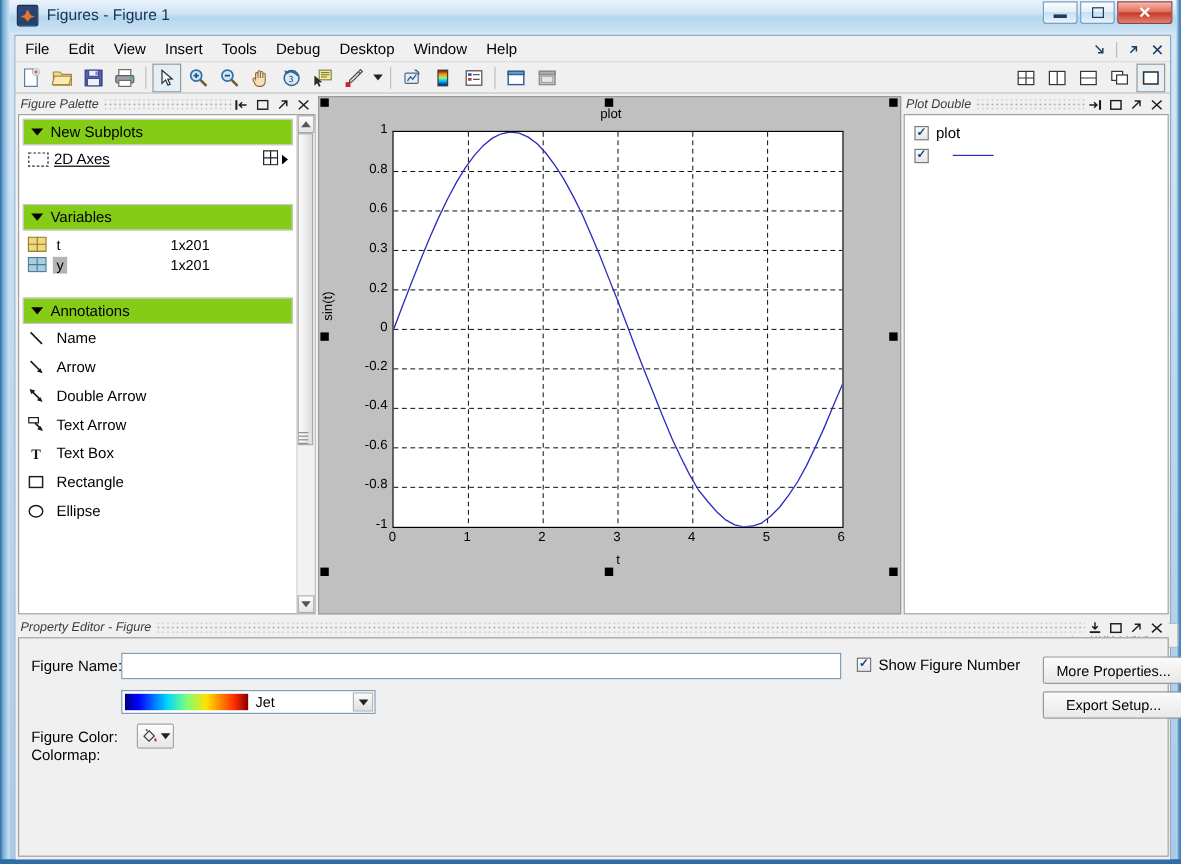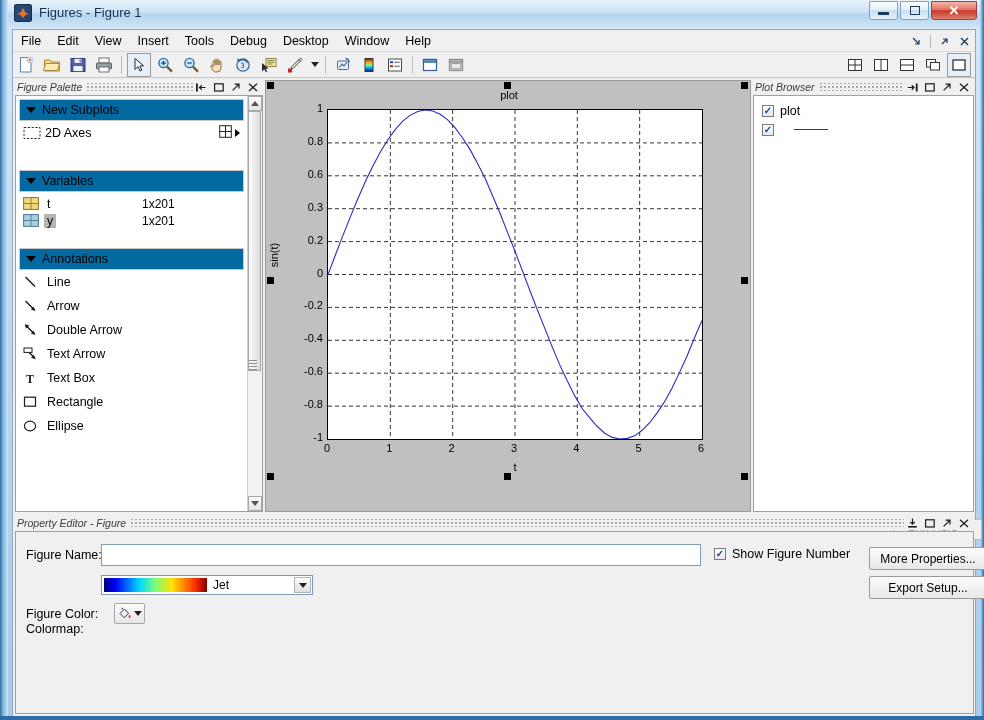--- a/index.html
+++ b/index.html
@@ -736,7 +736,7 @@
 
       <div id="plotbrowser">
         <div class="panel-title">
-          <span class="ptxt">Plot Browser</span>
+          <span class="ptxt">Plot Double</span>
           <span class="pdots"></span>
           <span class="pbtns">
             <span class="pb">

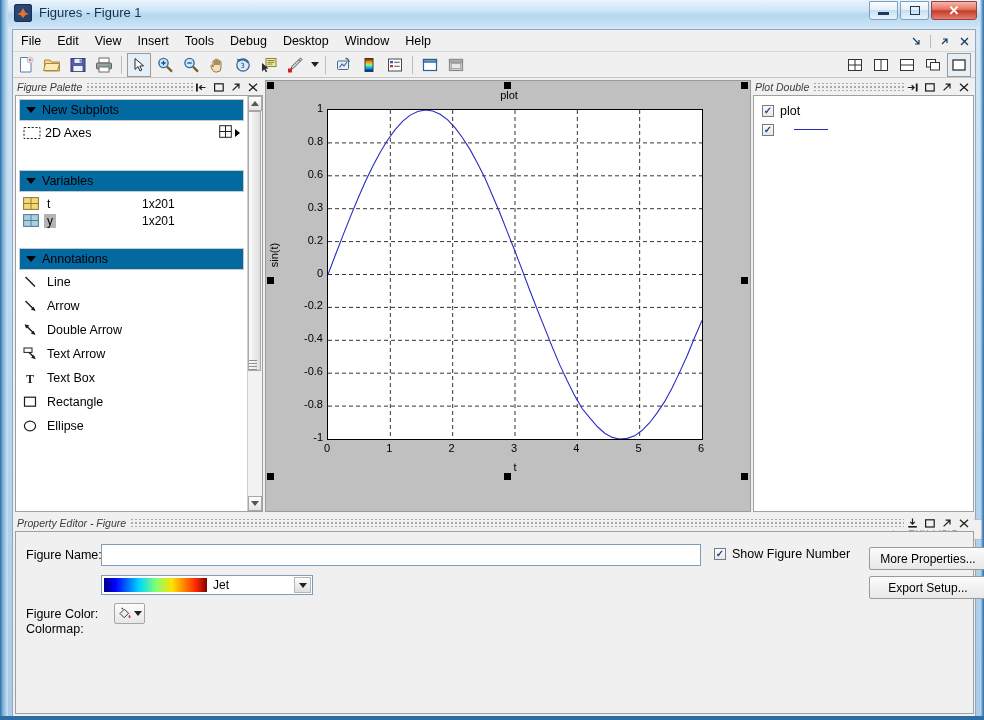--- a/index.html
+++ b/index.html
@@ -126,7 +126,7 @@
   }
   #fp-scrollarea { flex:1; position:relative; overflow:hidden; }
   .section-head {
-    height:22px; background:#0369a1; border:1px solid #c8c8c8;
+    height:22px; background:#84cc16; border:1px solid #c8c8c8;
     margin:3px 3px 0 3px; display:flex; align-items:center; padding-left:6px;
   }
   .tri { width:0;height:0; border-left:5px solid transparent;

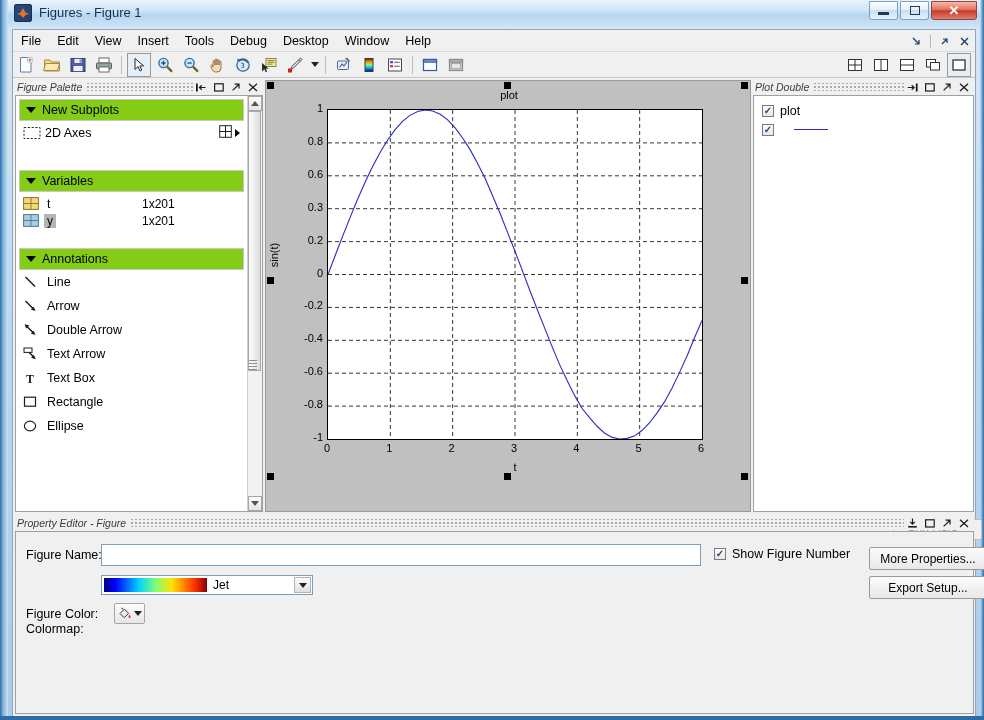--- a/index.html
+++ b/index.html
@@ -138,7 +138,7 @@
     padding-left:7px; cursor:default;
   }
   .fp-row .ficon { width:22px; display:flex; align-items:center; }
-  .fp-row .flabel { font-size:12.5px; color:#000; }
+  .fp-row .flabel { font-size:12.5px; color:#000;text-decoration:underline; }
   .fp-row .fright { margin-left:auto; display:flex; align-items:center;
       padding-right:7px; gap:3px; }
   .grid-ico { width:13px;height:13px; }

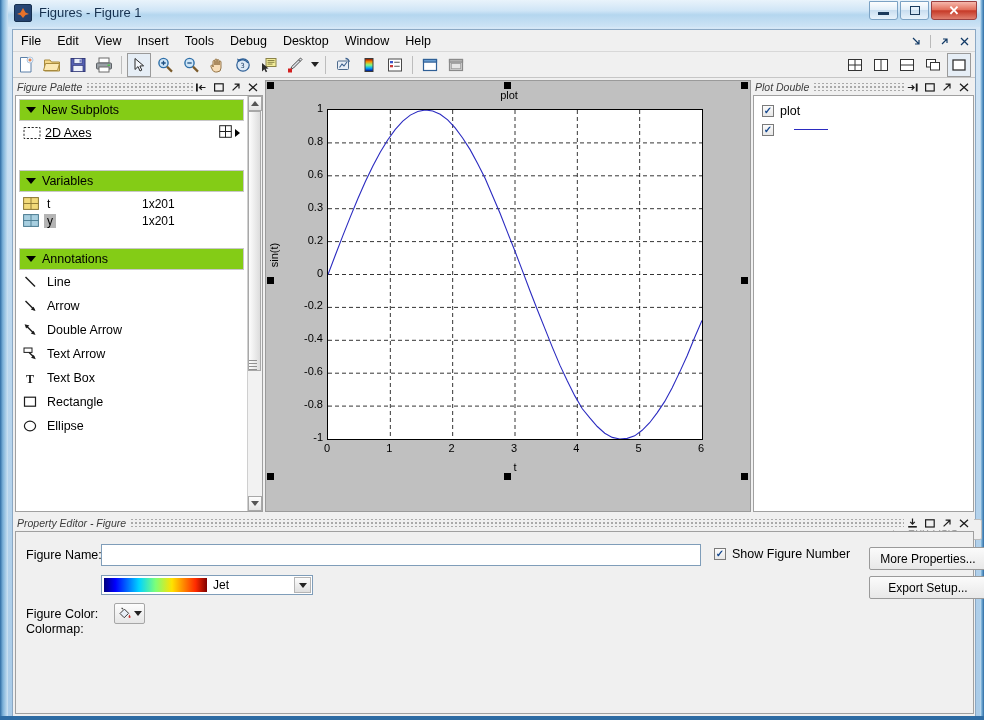--- a/index.html
+++ b/index.html
@@ -598,7 +598,7 @@
                   <path d="M2.5 2 L12 11.5" stroke="#1c1c1c" stroke-width="1.4"></path>
                 </svg>
               </span>
-              <span class="alabel">Line</span>
+              <span class="alabel">Name</span>
             </div>
             <div class="ann-row">
               <span class="aicon">

